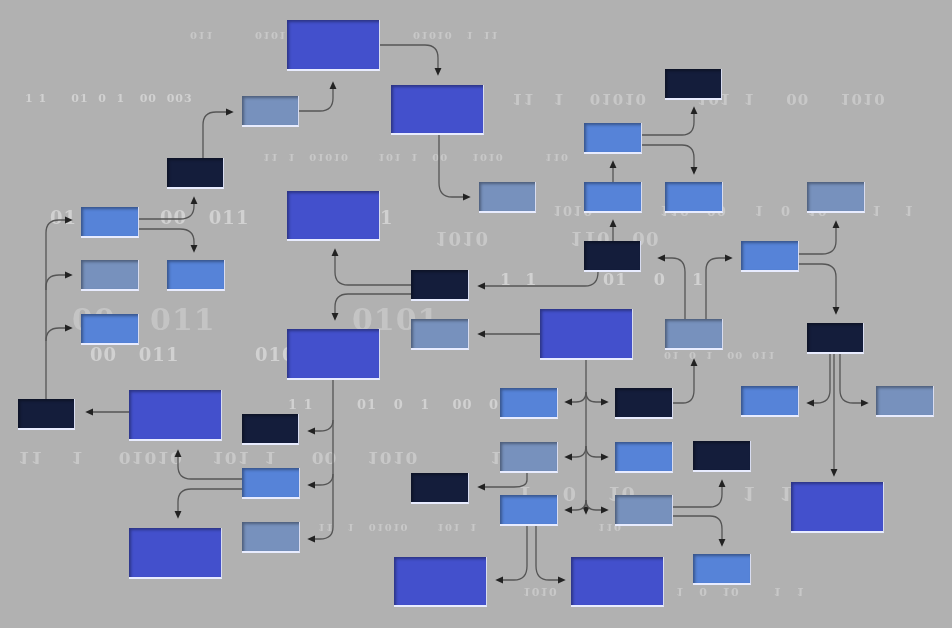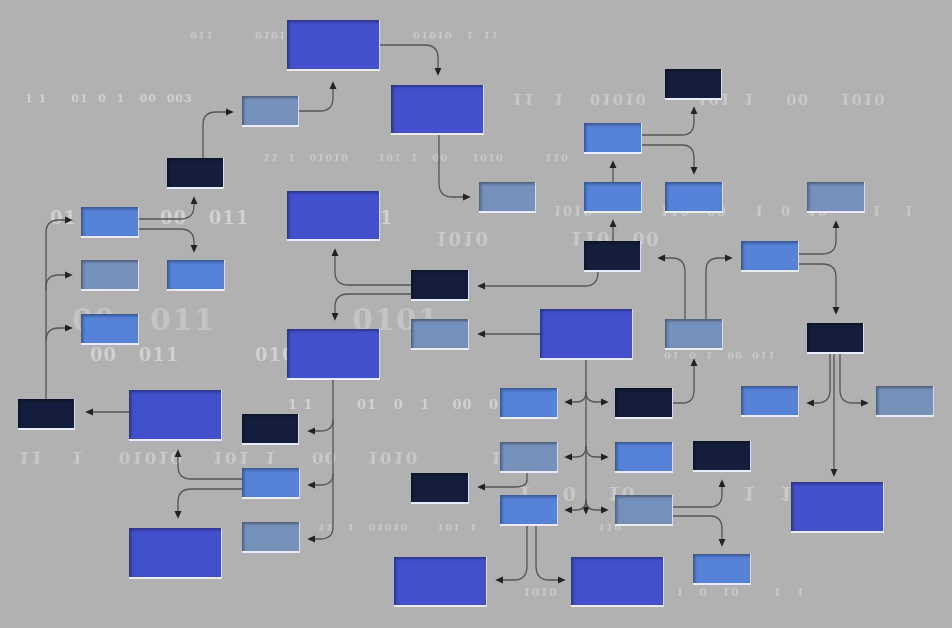--- a/index.html
+++ b/index.html
@@ -49,6 +49,7 @@
     <span class="bt flip" style="left: 660px; top: 203px; font-size: 13px;">110   00     1   0   10        1    1</span>
     <span class="bt flip" style="left: 435px; top: 228px; font-size: 18px;">1010</span>
     <span class="bt flip" style="left: 570px; top: 228px; font-size: 18px;">110   00</span>
+    <span class="bt" style="left: 500px; top: 270px; font-size: 16px;">1  1          01    0    1</span>
     <span class="bt faint" style="left: 72px; top: 302px; font-size: 30px;">00   011</span>
     <span class="bt faint" style="left: 352px; top: 302px; font-size: 30px;">0101</span>
     <span class="bt" style="left: 90px; top: 344px; font-size: 18px;">00   011</span>

